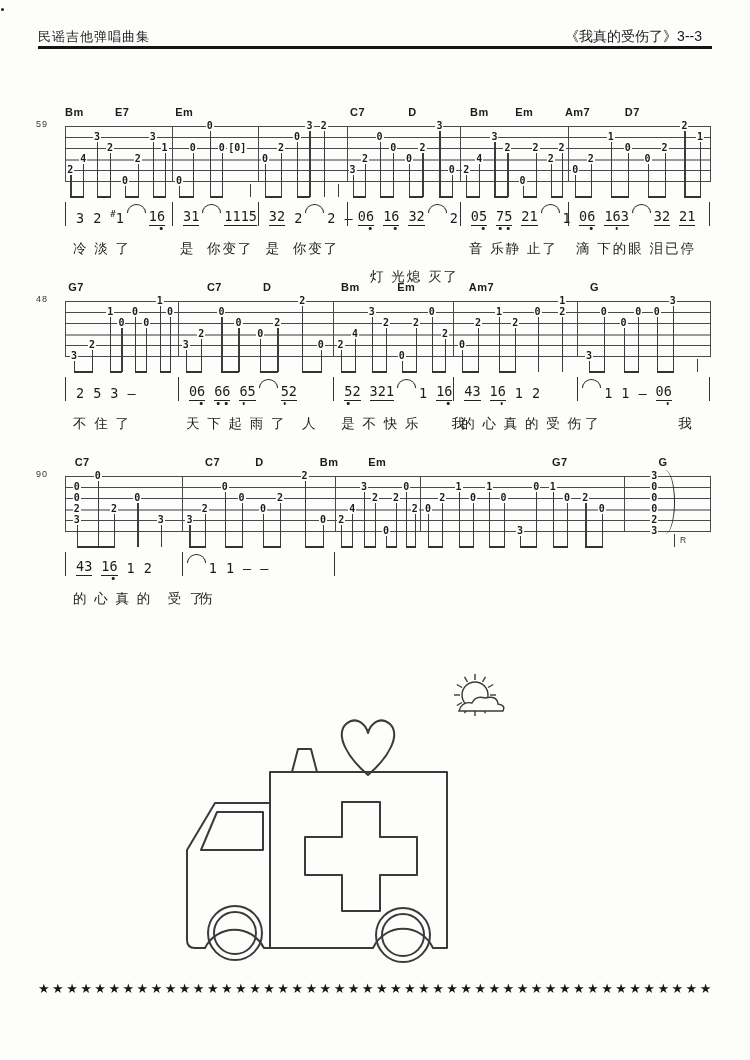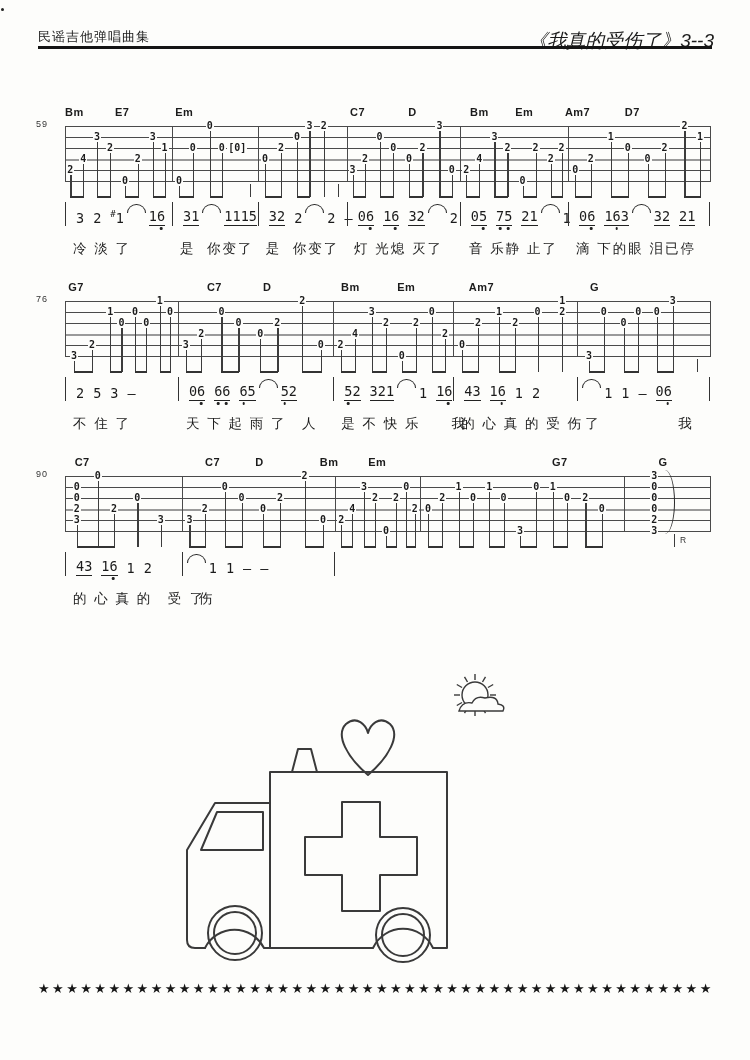--- a/index.html
+++ b/index.html
@@ -11,7 +11,7 @@
   .corner-dot{position:absolute;left:1px;top:8px;width:3px;height:3px;background:#222;border-radius:50%;}
   
   .hdr-left{position:absolute;left:38px;top:28px;font-size:13px;letter-spacing:1px;}
-  .hdr-right{position:absolute;right:36px;top:28px;font-size:19px;font-style:italic;}
+  .hdr-right{position:absolute;right:48px;top:28px;font-size:14px;}
   .hdr-rule{position:absolute;left:38px;right:38px;top:46px;height:3px;background:#141414;}
   
   .system{position:absolute;left:65px;width:645px;}

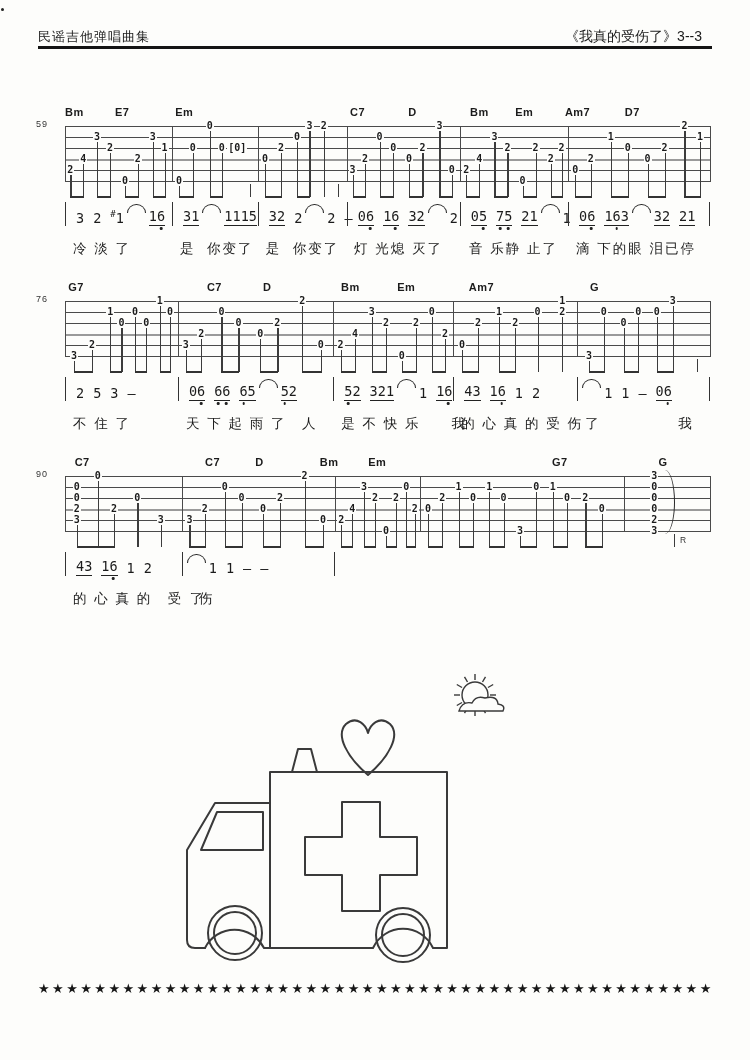--- a/index.html
+++ b/index.html
@@ -304,7 +304,7 @@
         <div class="lyr" style="left: 8px;">冷 淡 了</div>
         <div class="lyr" style="left: 115.07px;">是  你变了</div>
         <div class="lyr" style="left: 200.855px;">是  你变了</div>
-        <div class="lyr" style="left: 289px;">灯 光熄 灭了</div>
+        <div class="lyr" style="left: 305px; margin-top: 28px;">灯 光熄 灭了</div>
         <div class="lyr" style="left: 404px;">音 乐静 止了</div>
         <div class="lyr" style="left: 511.1px;">滴 下的眼 泪已停</div>
       </div>

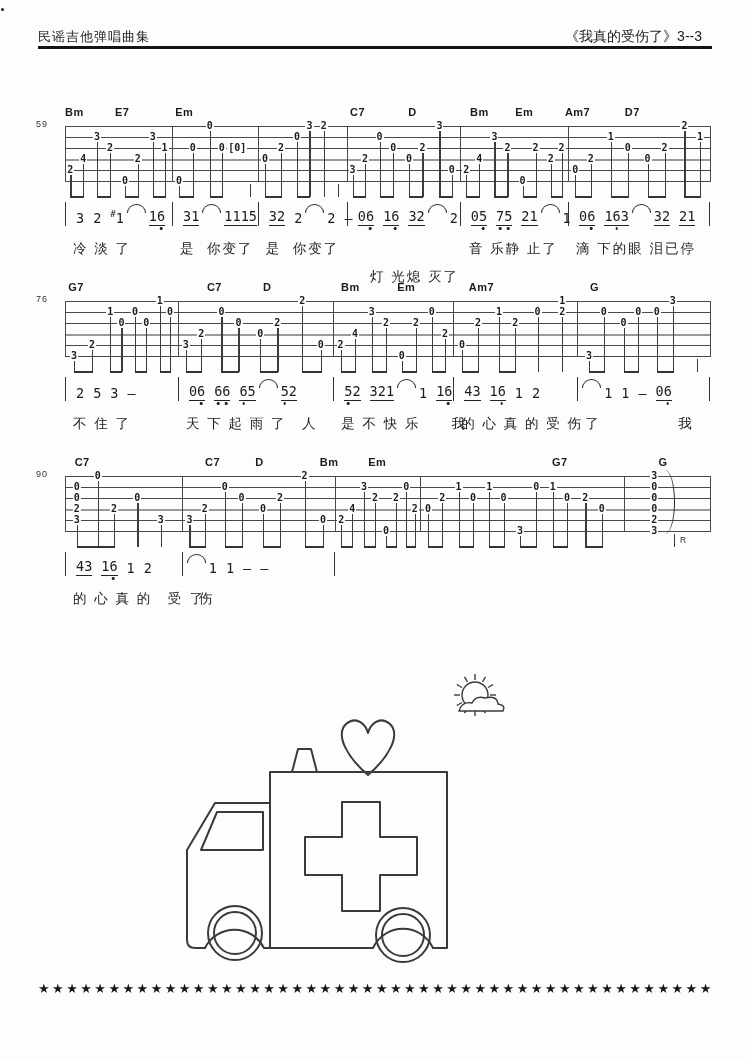--- a/index.html
+++ b/index.html
@@ -310,7 +310,7 @@
       </div>
     </div>
     <div class="system" style="top: 281px; height: 160px;">
-      <div class="sysnum">76</div>
+      <div class="sysnum">48</div>
       <div class="chord" style="left: 3.225px;">G7</div>
       <div class="chord" style="left: 141.9px;">C7</div>
       <div class="chord" style="left: 198.015px;">D</div>

